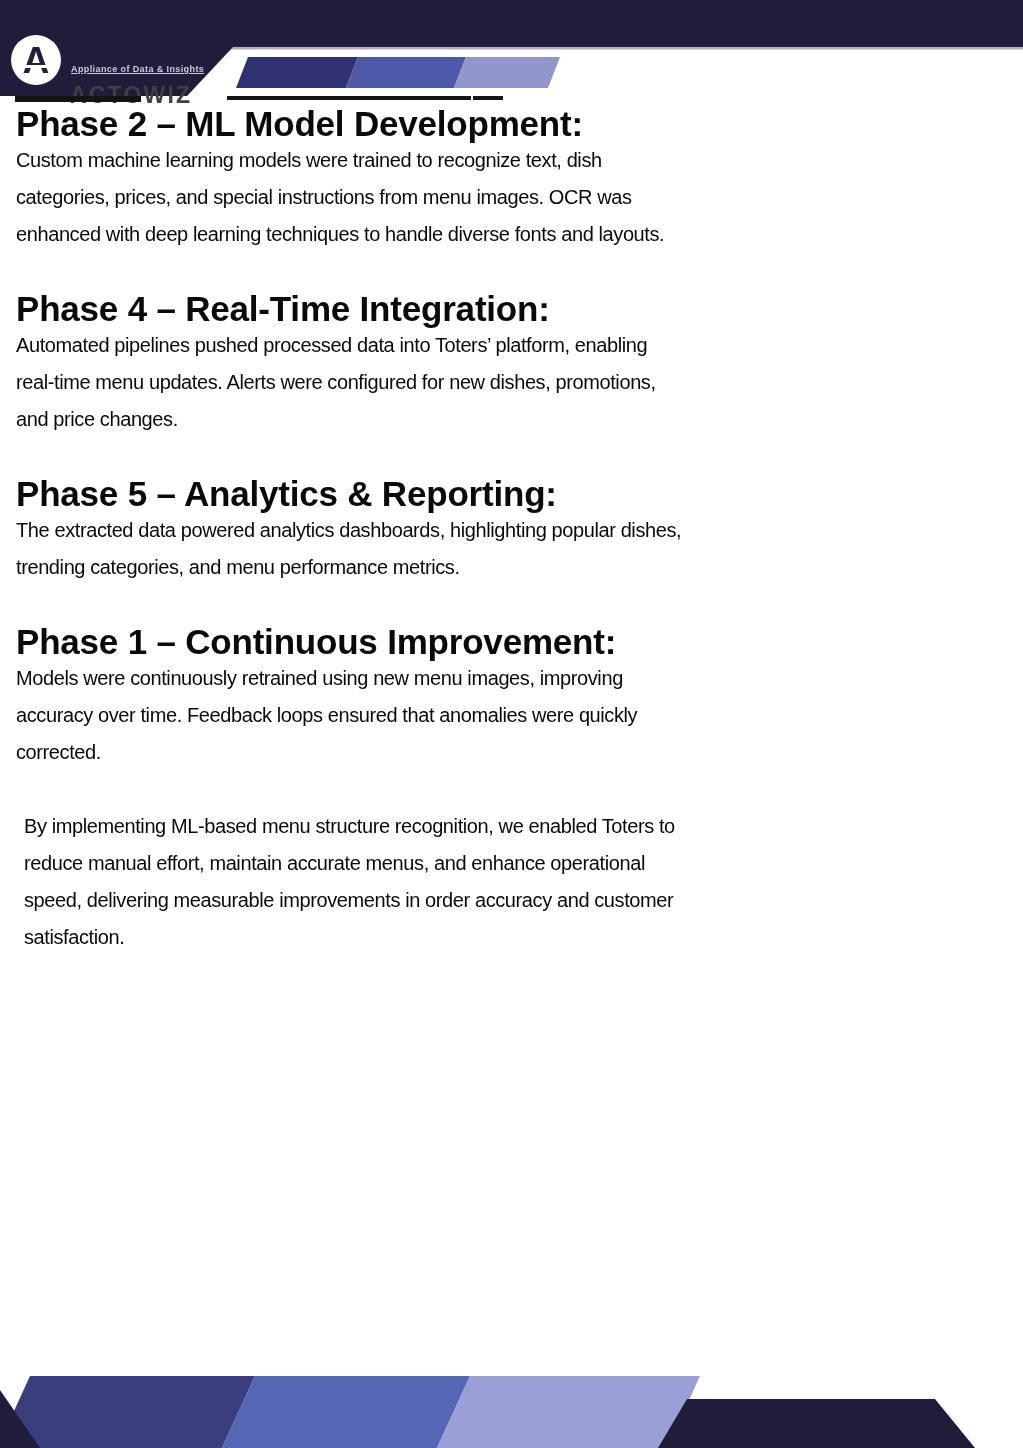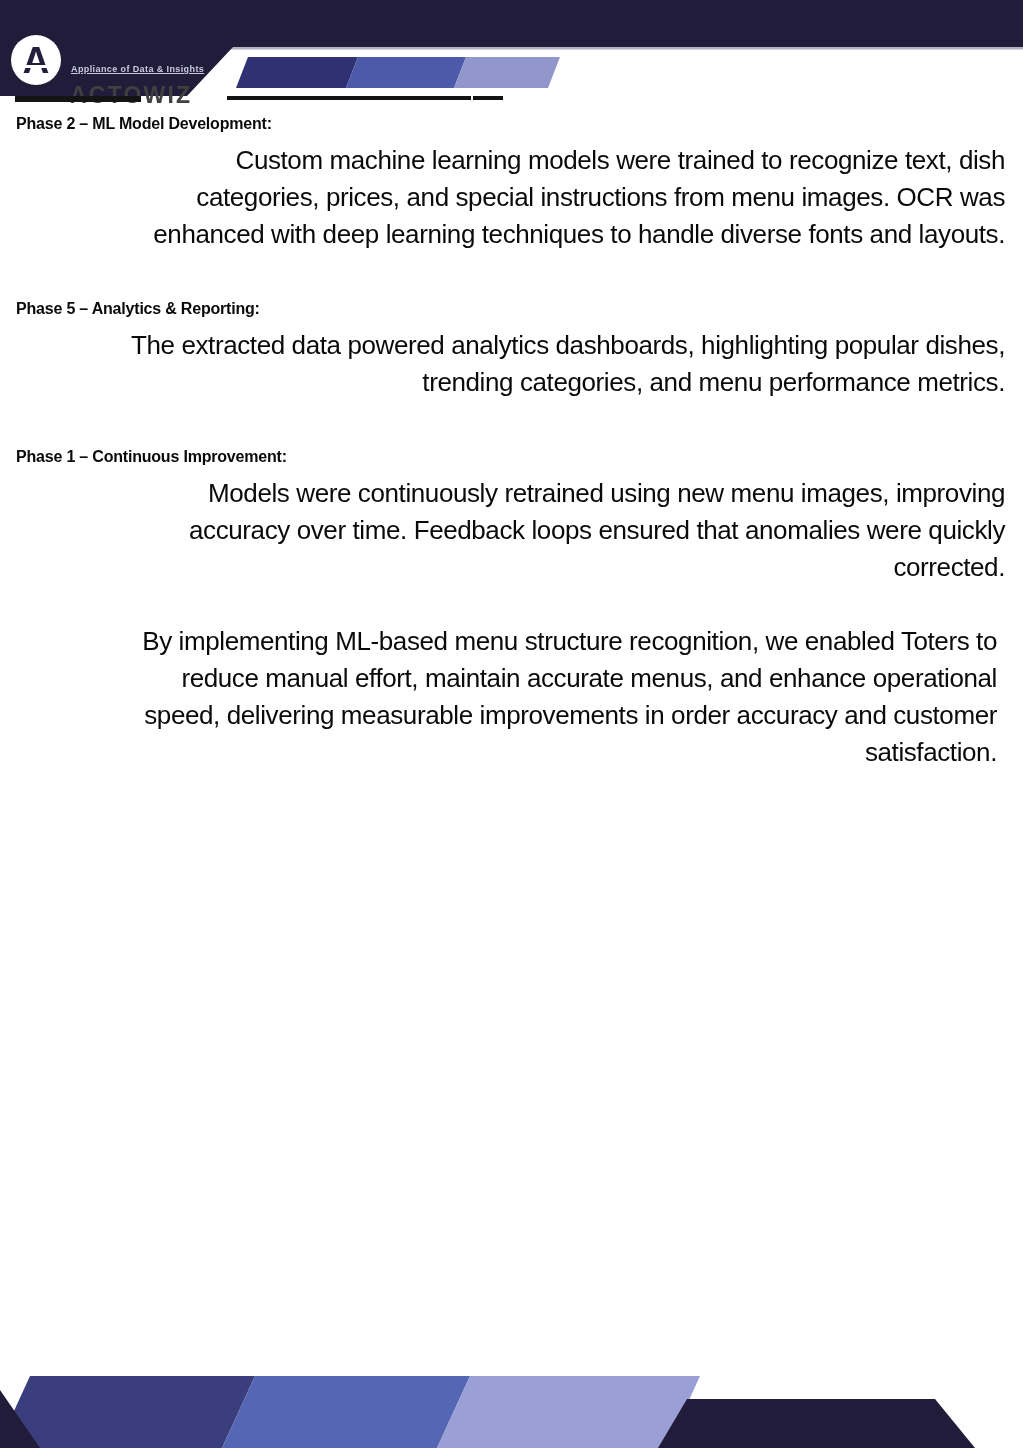--- a/index.html
+++ b/index.html
@@ -90,7 +90,7 @@
   .content section { margin: 0 0 37px 0; }
   .content h2 {
     margin: 0;
-    font-size: 16px;
+    font-size: 35px;
     line-height: 37px;
     font-weight: 700;
     letter-spacing: -0.2px;

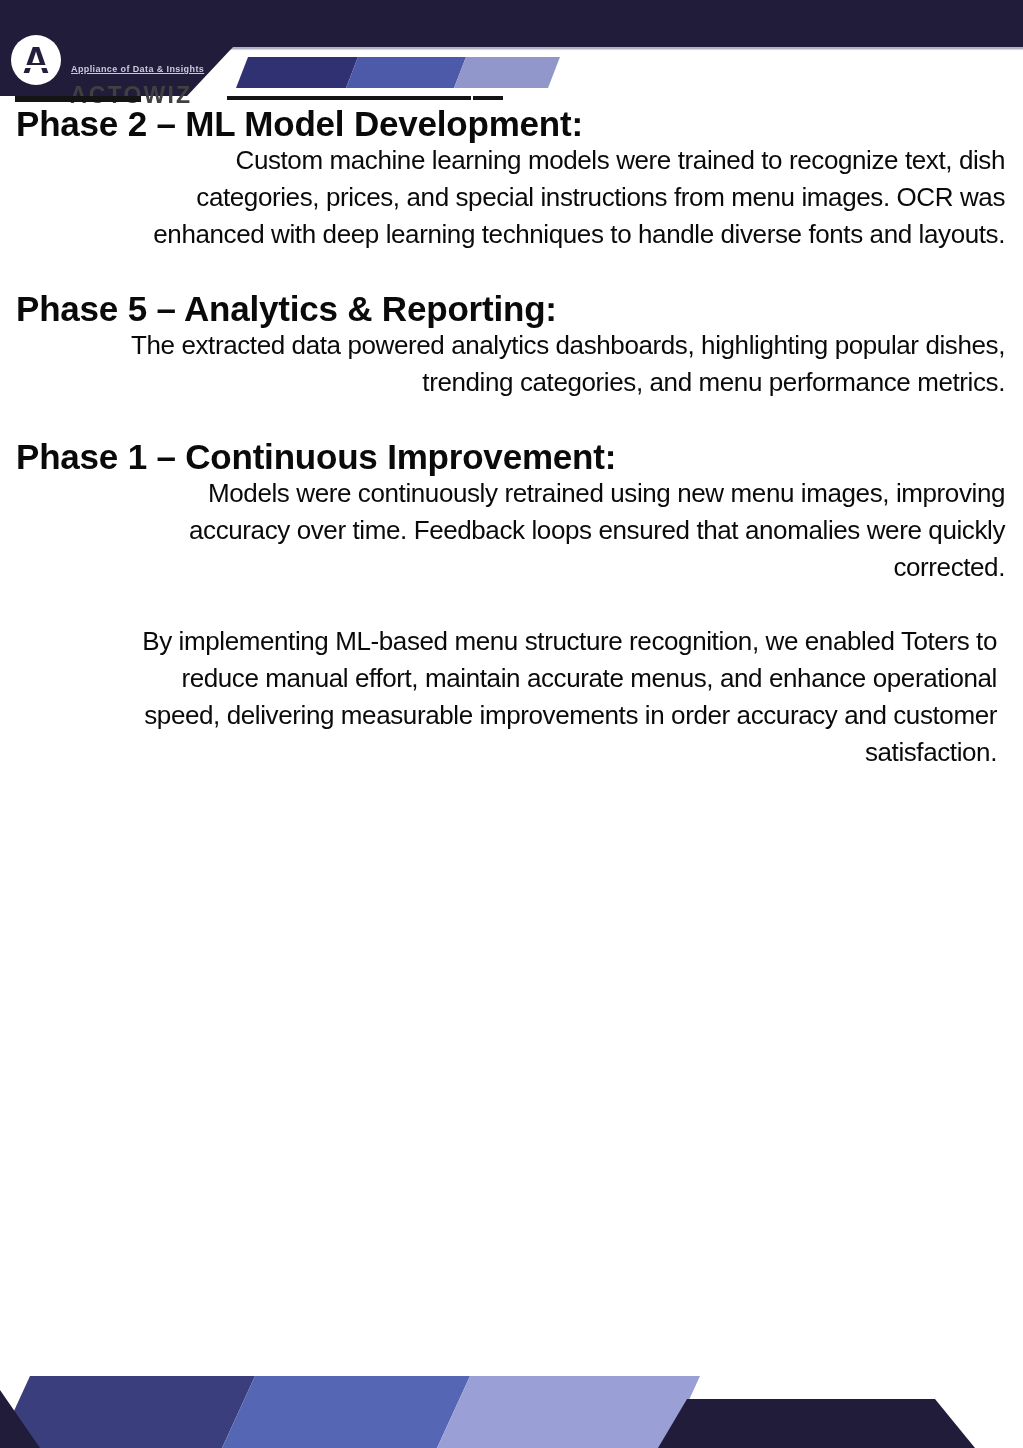--- a/index.html
+++ b/index.html
@@ -97,11 +97,10 @@
   }
   .content p {
     margin: 0;
-    font-size: 26px;
+    font-size: 20px;
     line-height: 37px;
     letter-spacing: -0.4px;
     white-space: pre-line;
-    text-align: right;
   }
   .content p.closing { margin: 8px; }
   

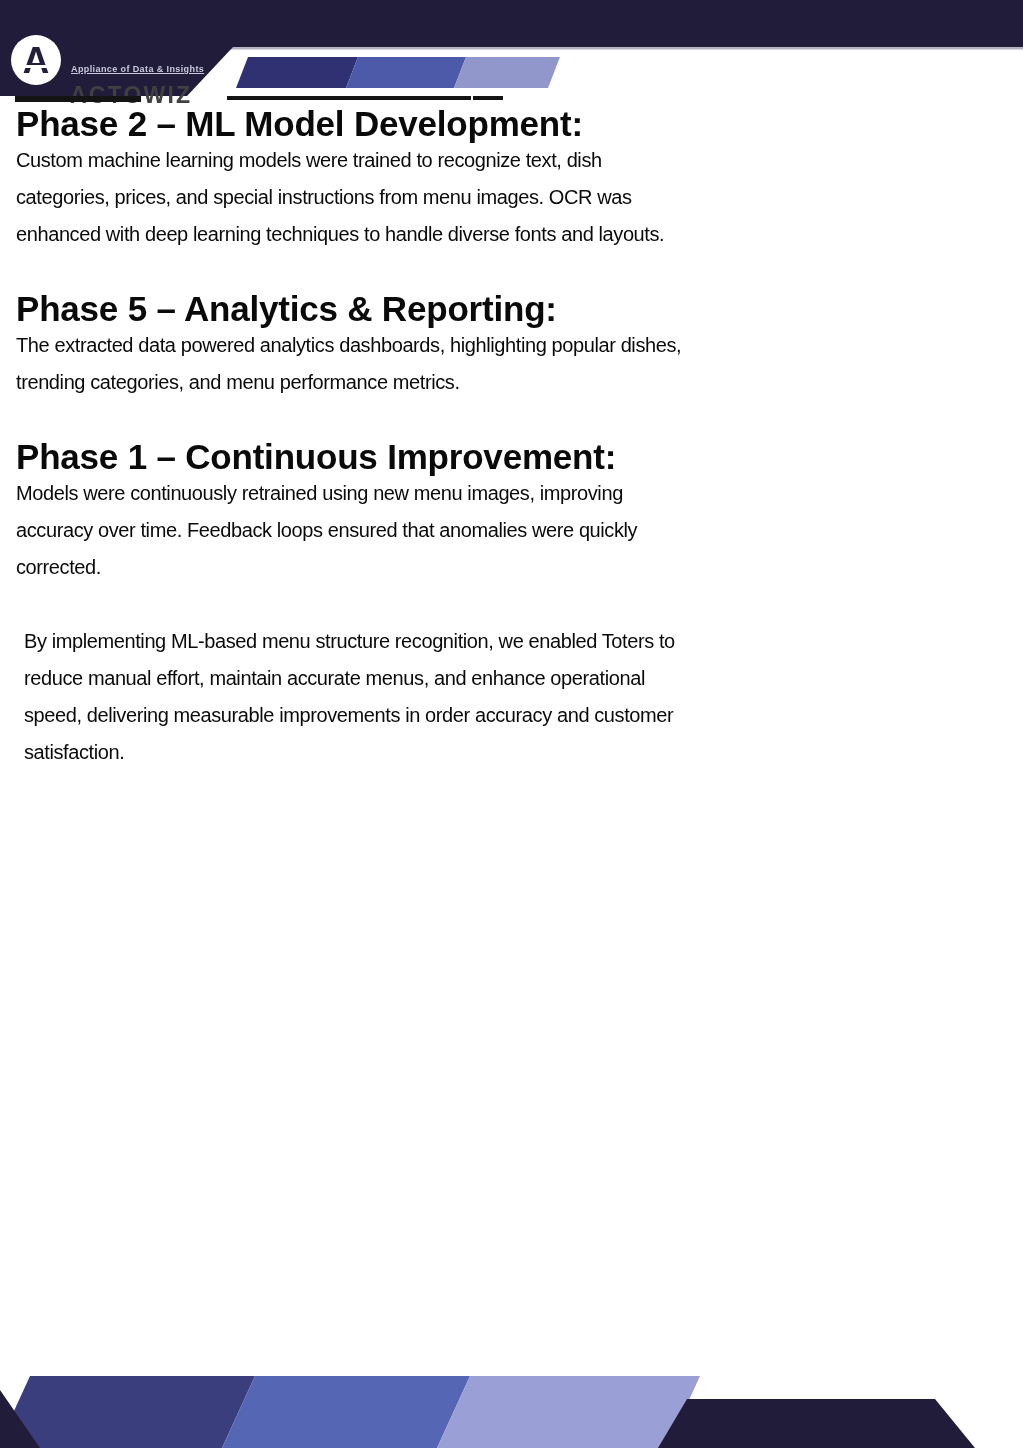--- a/index.html
+++ b/index.html
@@ -150,6 +150,12 @@
     <section>
     </section>
     <section>
+      <h2>Phase 4 – Real-Time Integration:</h2>
+      <p>Automated pipelines pushed processed data into Toters’ platform, enabling
+real-time menu updates. Alerts were configured for new dishes, promotions,
+and price changes.</p>
+    </section>
+    <section>
       <h2>Phase 5 – Analytics &amp; Reporting:</h2>
       <p>The extracted data powered analytics dashboards, highlighting popular dishes,
 trending categories, and menu performance metrics.</p>

